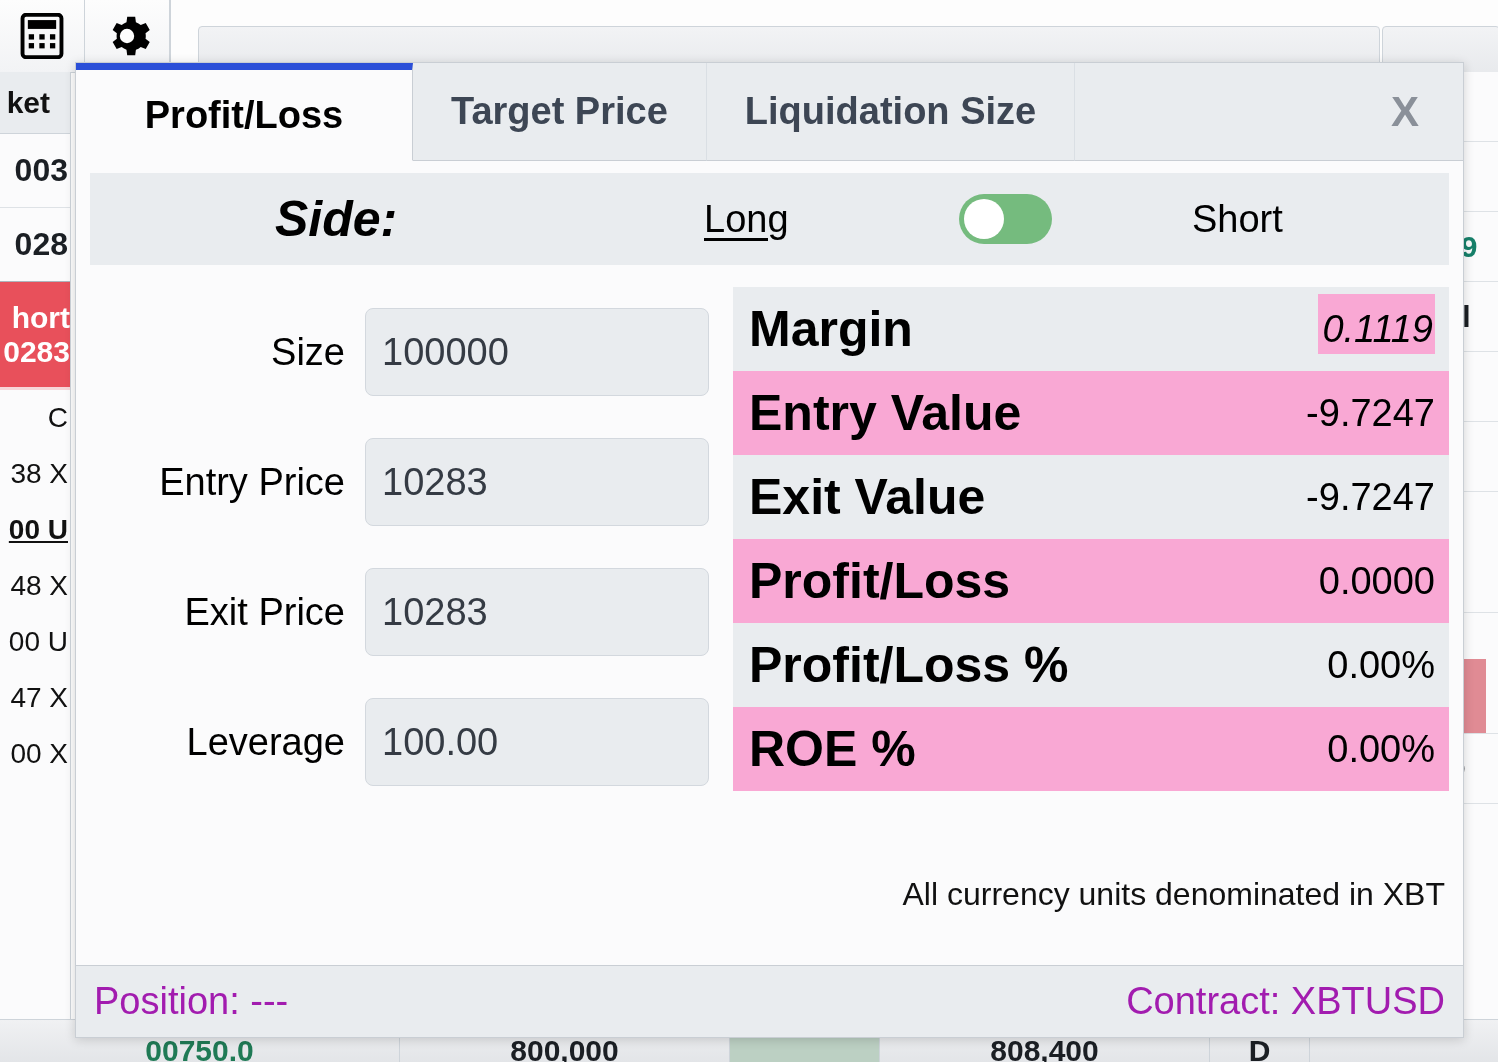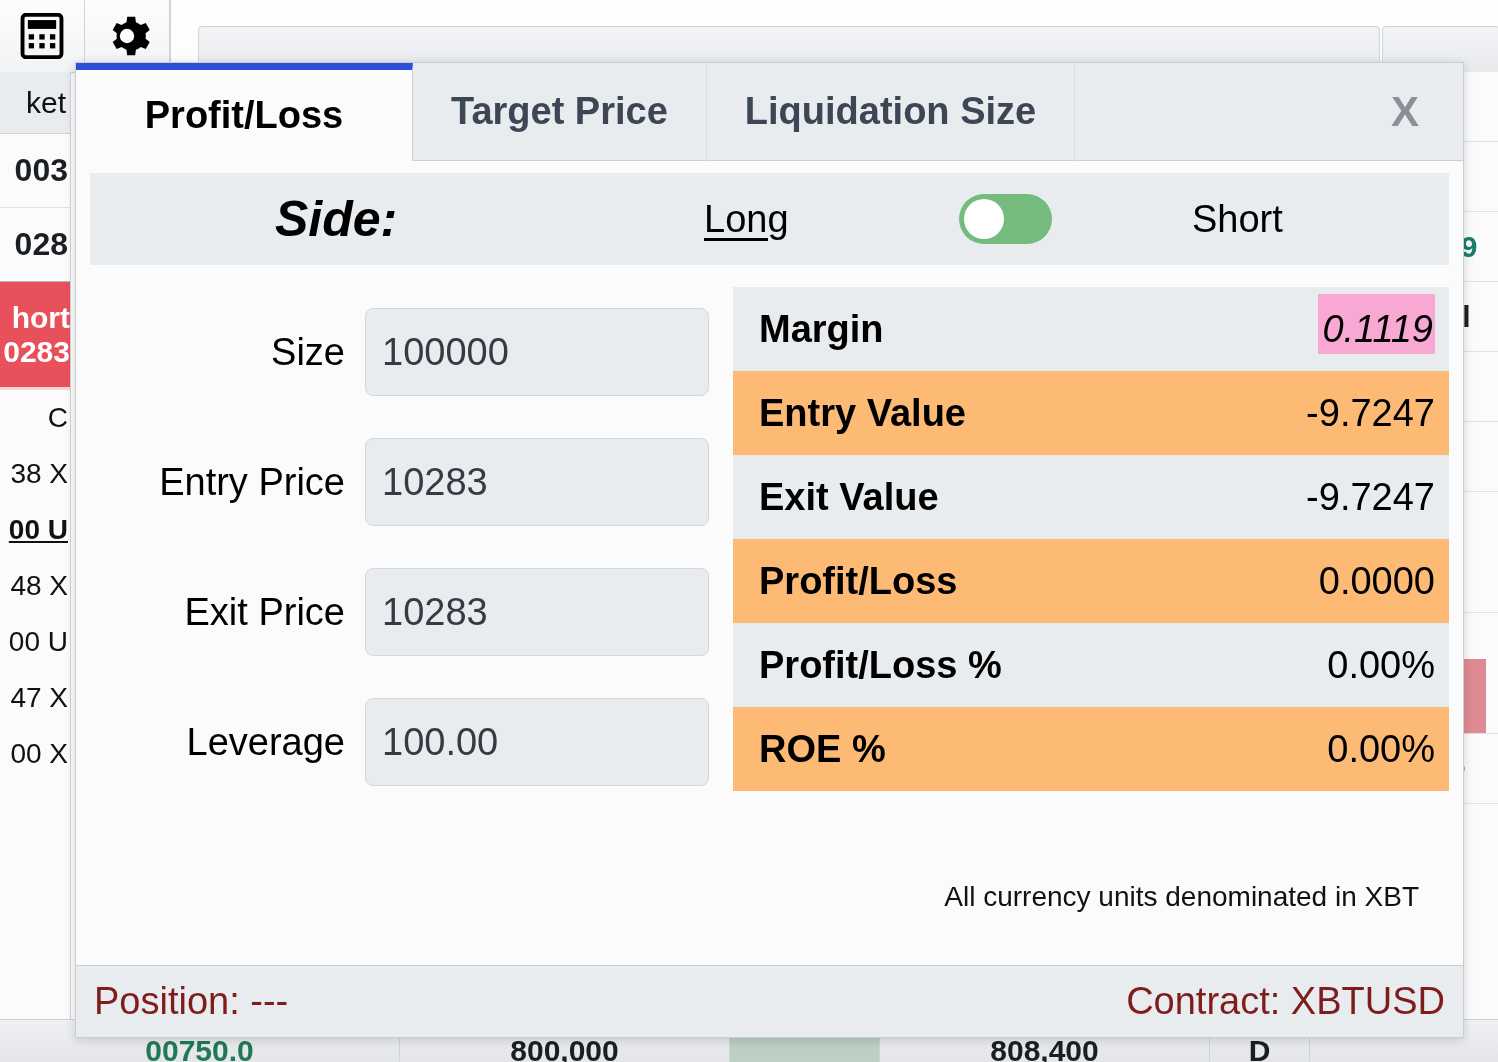--- a/index.html
+++ b/index.html
@@ -74,7 +74,7 @@
   .ob-head {
     height: 62px; background: #e9ecef; border-bottom: 1px solid #ced4da;
     display: flex; align-items: center; justify-content: flex-end;
-    padding-right: 4px; font-size: 30px; font-weight: normal; color: #111;
+    padding-right: 20px; font-size: 30px; font-weight: bold; color: #111;
     box-sizing: border-box;
   }
   .ob-row {

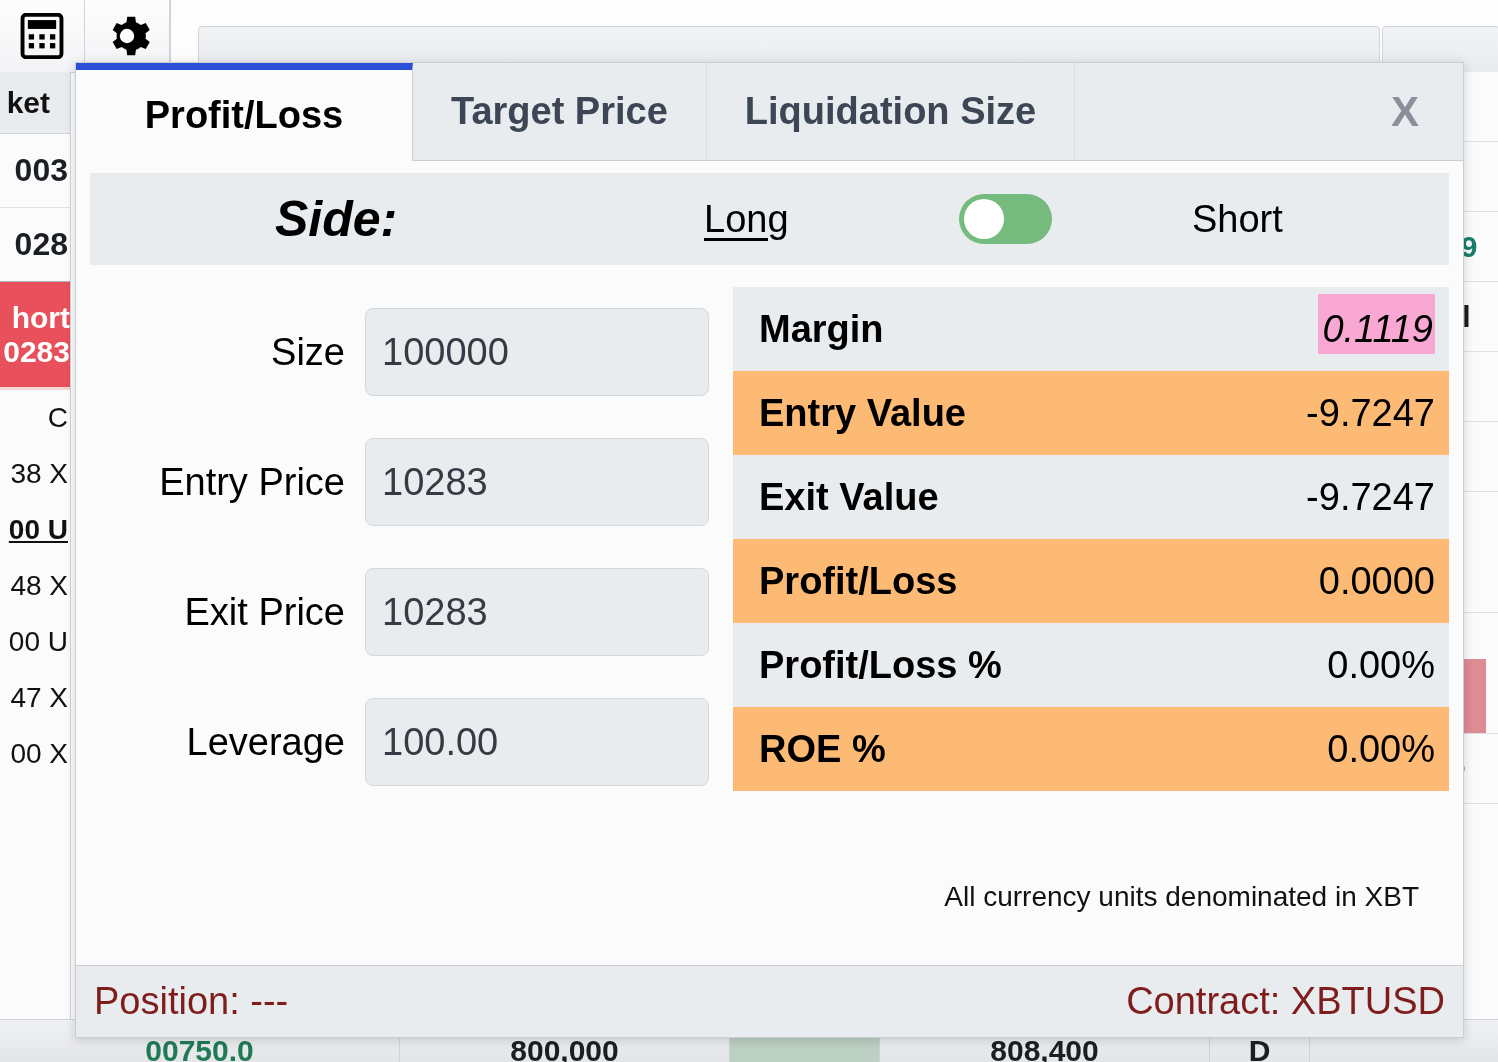--- a/index.html
+++ b/index.html
@@ -244,8 +244,8 @@
   .res-table tr.odd td { background: #e9ecef; }
   .res-table tr.even td { background: #fdba74; }
   .res-table td.k {
-    font-size: 38px; font-weight: bold; color: #000;
-    padding-left: 26px; white-space: nowrap;
+    font-size: 50px; font-weight: bold; color: #000;
+    padding-left: 16px; white-space: nowrap;
   }
   .res-table td.v {
     font-size: 38px; color: #000; text-align: right;

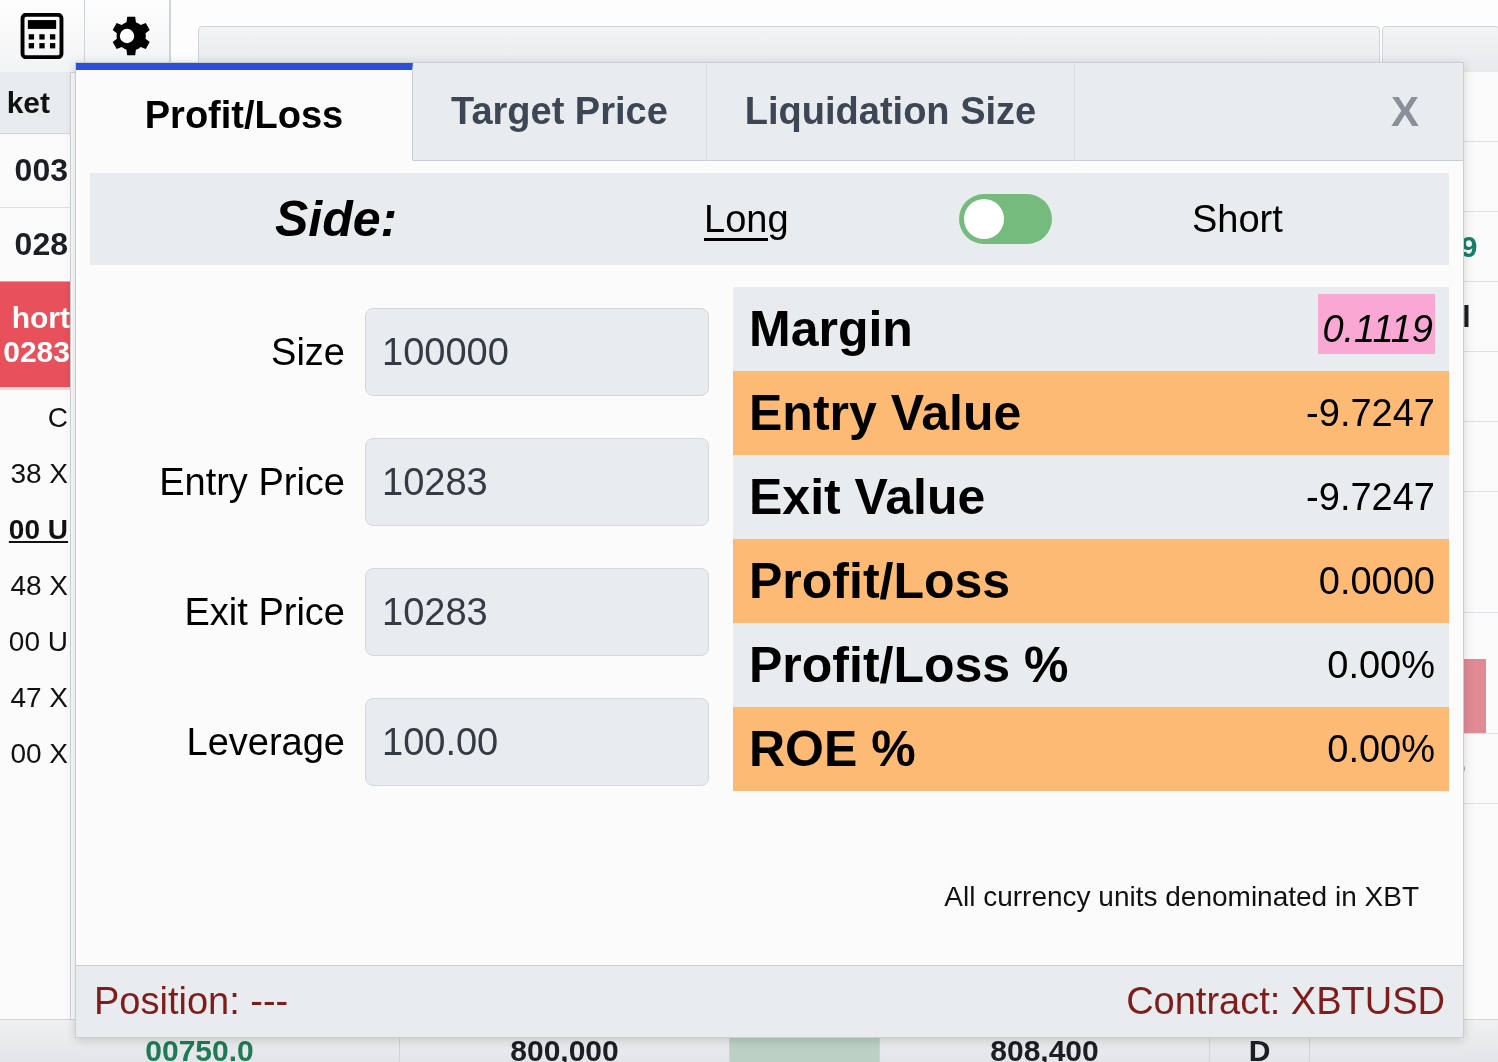--- a/index.html
+++ b/index.html
@@ -242,7 +242,7 @@
   .res-table { width: 100%; border-collapse: collapse; }
   .res-table tr { height: 84px; }
   .res-table tr.odd td { background: #e9ecef; }
-  .res-table tr.even td { background: #fdba74; }
+  .res-table tr.even td { background: #f9a8d4; }
   .res-table td.k {
     font-size: 50px; font-weight: bold; color: #000;
     padding-left: 16px; white-space: nowrap;

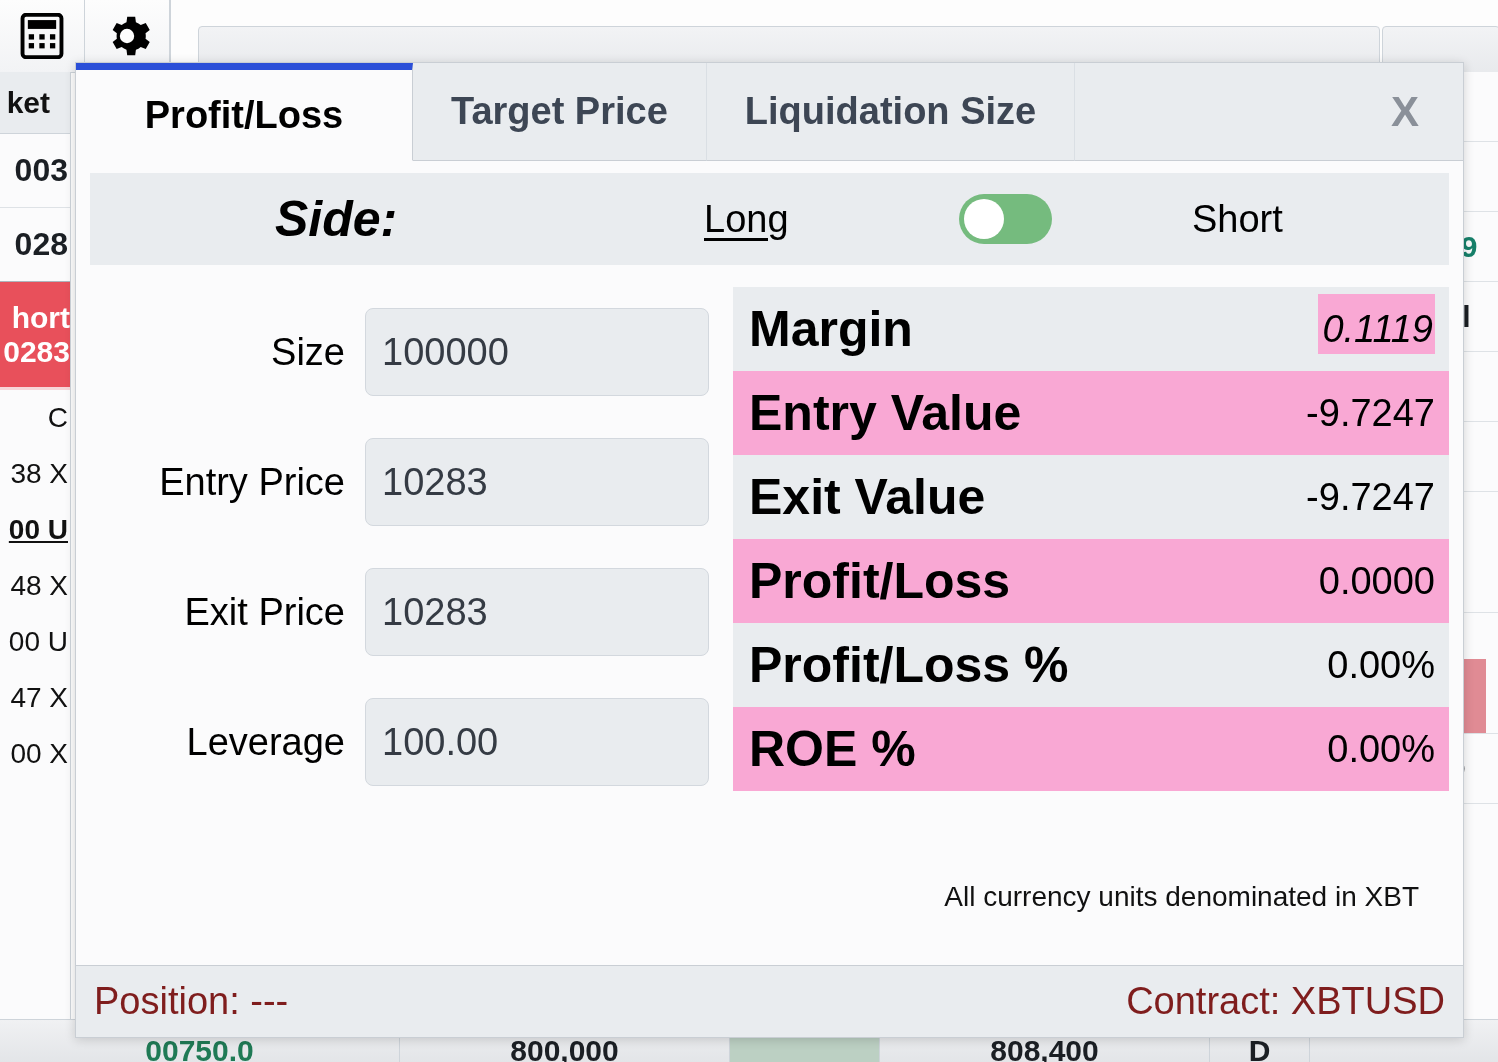--- a/index.html
+++ b/index.html
@@ -256,8 +256,8 @@
   }
 
   .note {
-    position: absolute; right: 44px; bottom: 52px;
-    font-size: 28px; color: #111;
+    position: absolute; right: 18px; bottom: 52px;
+    font-size: 32px; color: #111;
   }
 
   .footer {

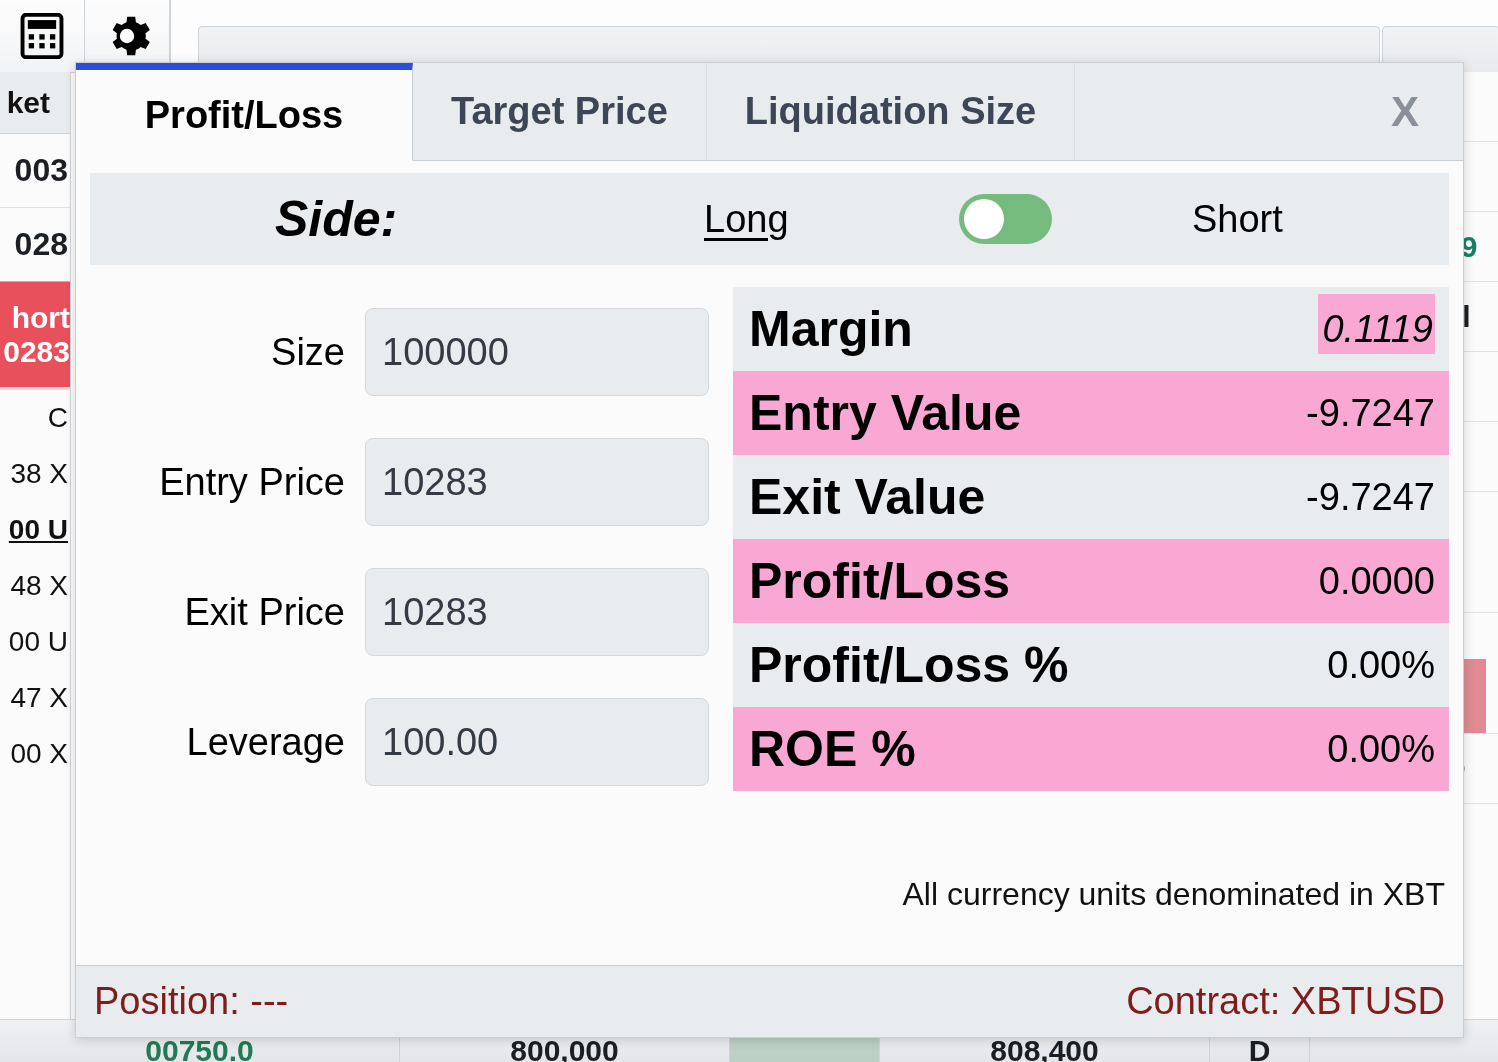--- a/index.html
+++ b/index.html
@@ -268,7 +268,7 @@
     display: flex; align-items: center; justify-content: space-between;
     padding: 0 18px; box-sizing: border-box;
   }
-  .footer-text { font-size: 38px; color: #7f1d1d; white-space: nowrap; }
+  .footer-text { font-size: 38px; color: #a21caf; white-space: nowrap; }
 </style>
 </head>
 <body>

